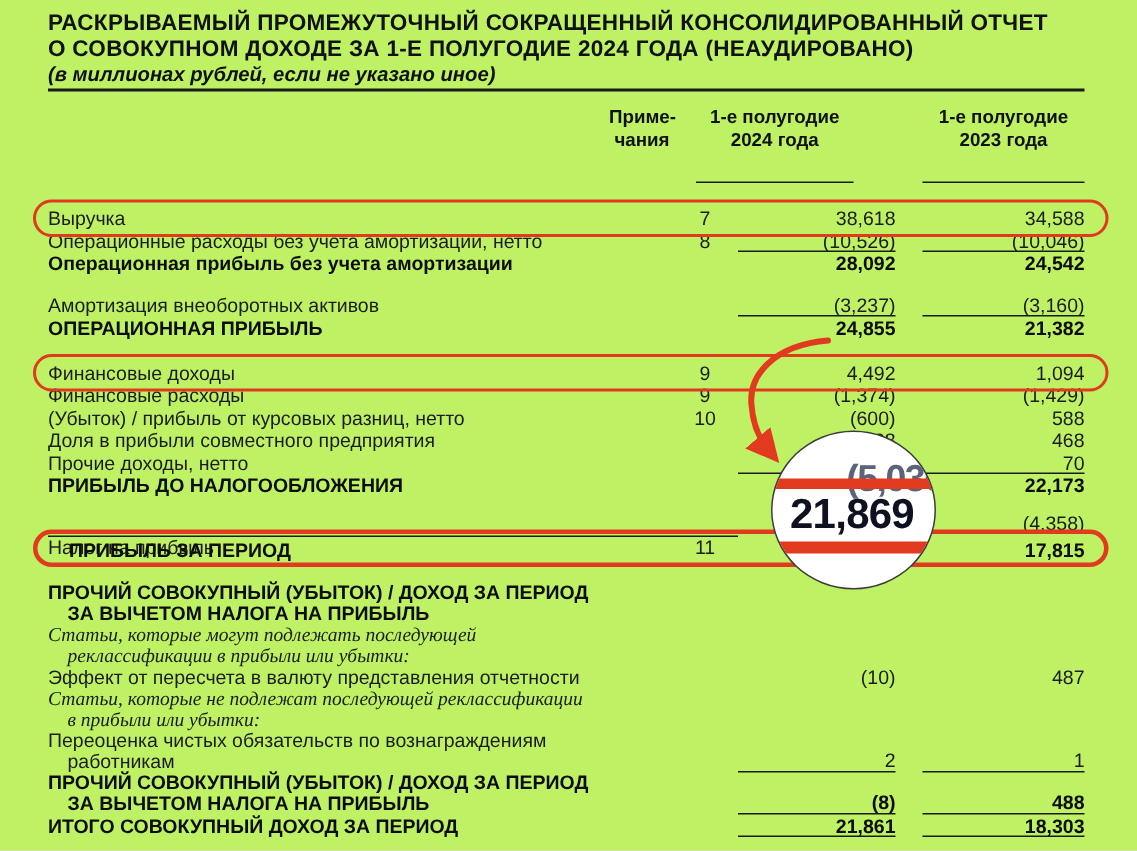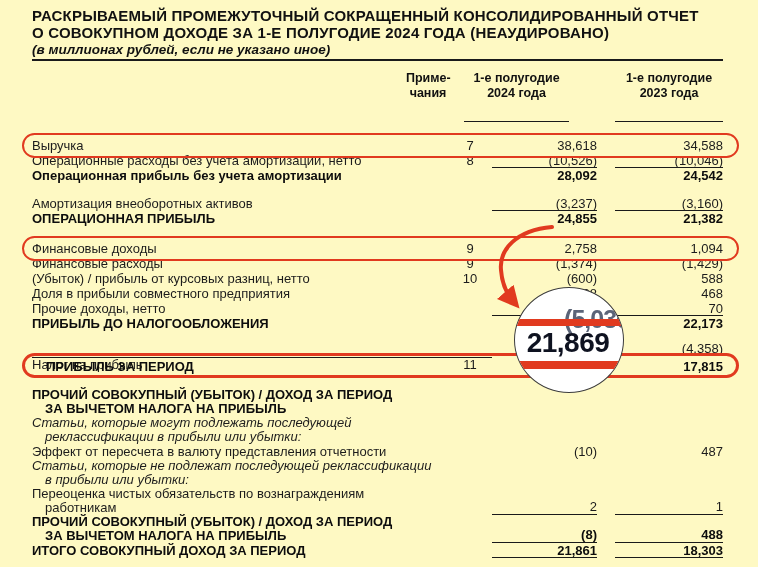--- a/index.html
+++ b/index.html
@@ -4,7 +4,7 @@
 <style>
   html,body{margin:0;padding:0;background:#d9d9d9;}
   .page{
-    position:relative;width:758px;height:567px;background:#fef9c3;
+    position:relative;width:758px;height:567px;background:#bef264;
     font-family:"Liberation Sans","DejaVu Sans",sans-serif;
     color:#1c1c1c;box-sizing:border-box;padding:8px 35px 0 32px;overflow:hidden;
   }

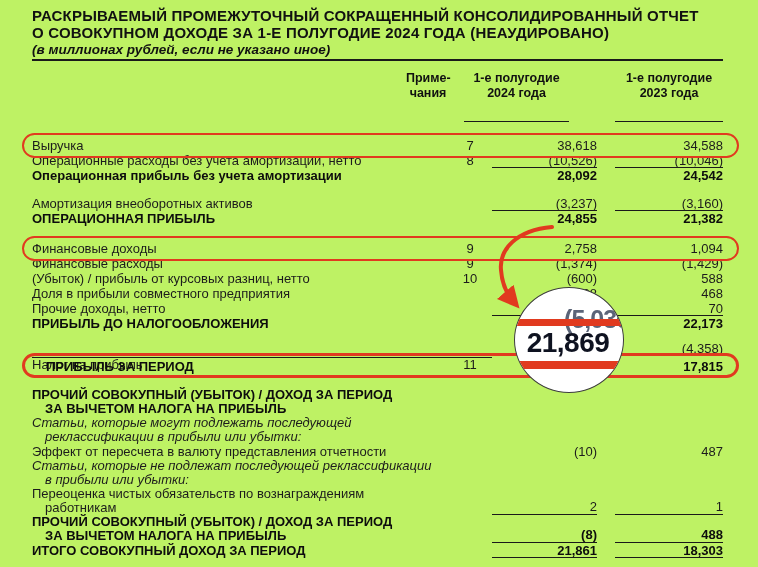--- a/index.html
+++ b/index.html
@@ -132,7 +132,7 @@
       <div class="row hl" style="margin-top: 15px;">
         <div class="lbl">Финансовые доходы</div>
         <div class="note">9</div>
-        <div class="v v1">2,758</div>
+        <div class="v v1">4,492</div>
         <div class="sp"></div>
         <div class="v v2">1,094</div>
       </div>

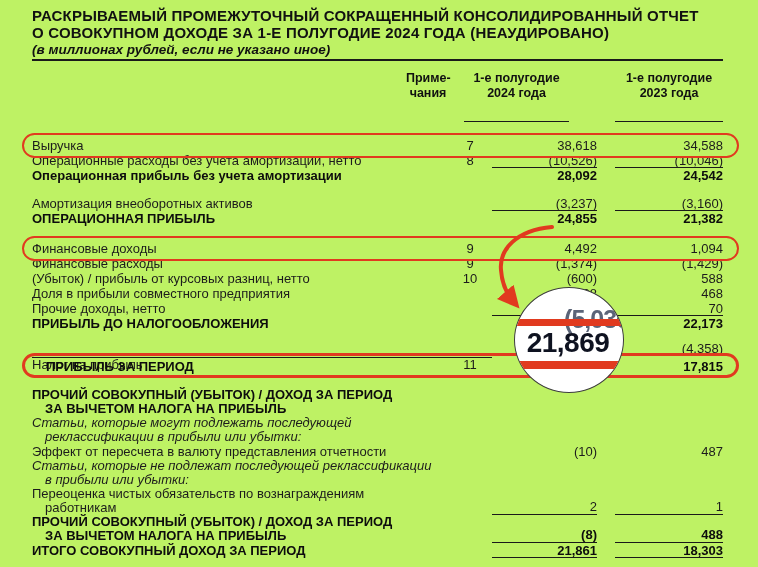--- a/index.html
+++ b/index.html
@@ -33,7 +33,7 @@
   .row.two .lbl div{line-height:14px;}
   .row .l2{padding-left:13px;}
   .row.bold{font-weight:700;color:#0d0d0d;}
-  .row.italic{font-style:italic;}
+  .row.italic{font-style:italic;font-family:Liberation Serif, serif;}
   .row.vb .v{align-self:flex-end;}
   .v.u{border-bottom:1.4px solid #1a1a1a;}
   .lbl.rule,.note.rule{border-bottom:1.2px solid #1a1a1a;margin-top:16px;}

